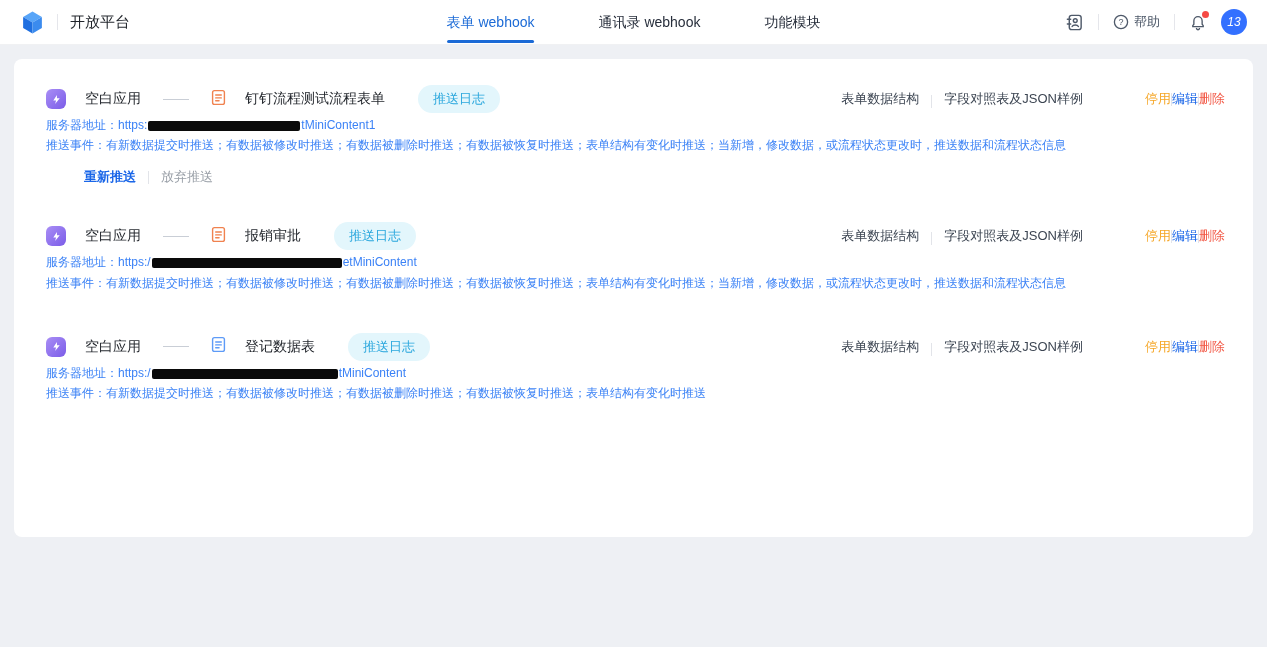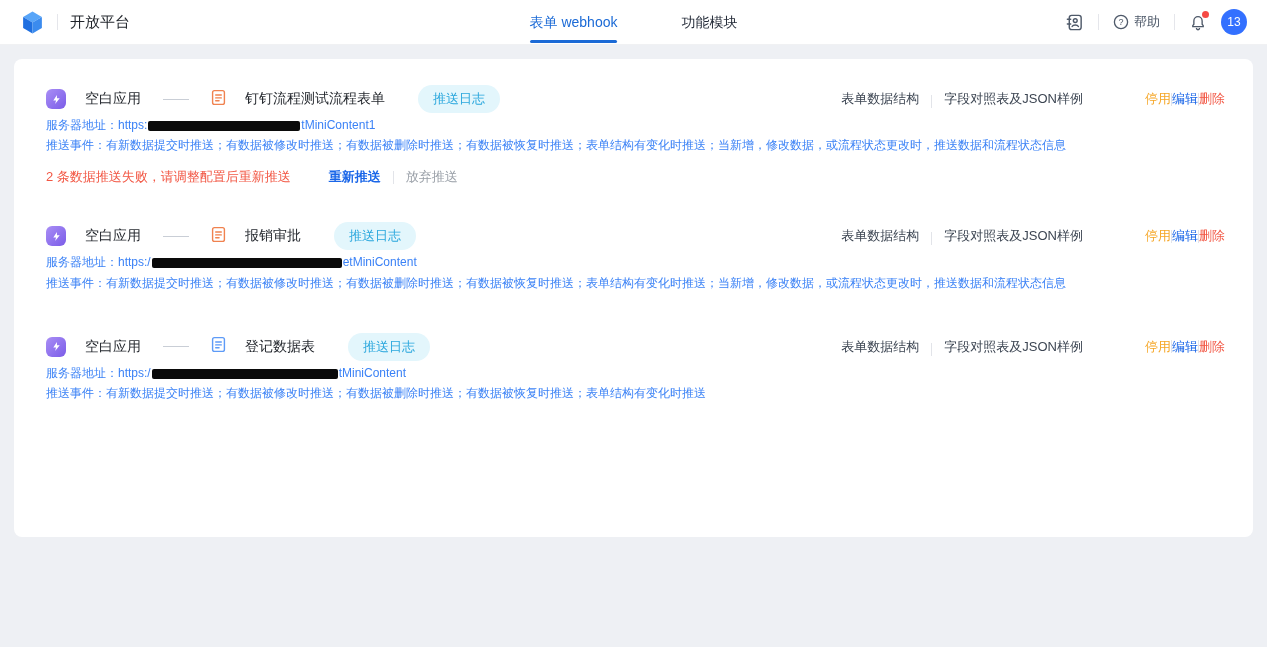--- a/index.html
+++ b/index.html
@@ -91,6 +91,7 @@
 
   <div class="nav-tabs">
     <div class="nav-tab active">表单 webhook</div>
+    <div class="nav-tab">通讯录 webhook</div>
     <div class="nav-tab">功能模块</div>
   </div>
 

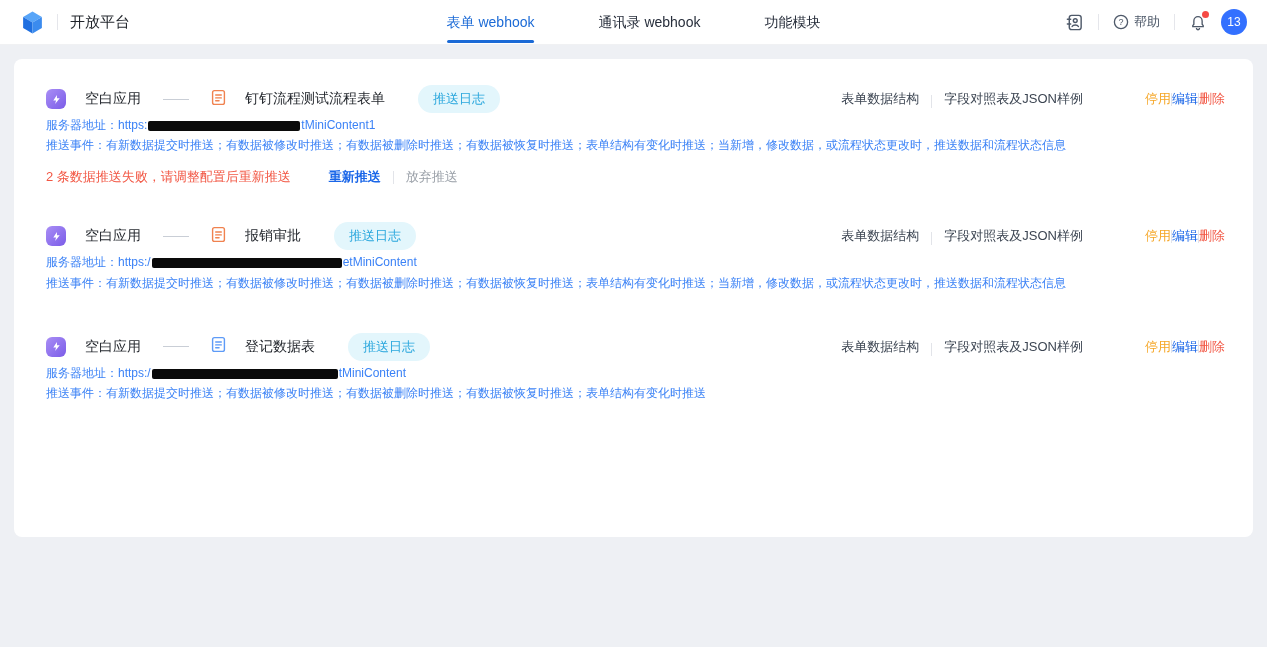--- a/index.html
+++ b/index.html
@@ -28,7 +28,7 @@
   .bell-dot { position:absolute; top:-2px; right:-2px; width:7px; height:7px;
               background:#f54a45; border-radius:50%; }
   .avatar { width:26px; height:26px; border-radius:50%; background:#3370ff; color:#fff;
-            font-size:12px; display:flex; align-items:center; justify-content:center; cursor:pointer; }
+            font-size:12px; display:flex; align-items:center; justify-content:center; cursor:pointer;font-style:italic; }
 
   
   .page { padding:14px; }

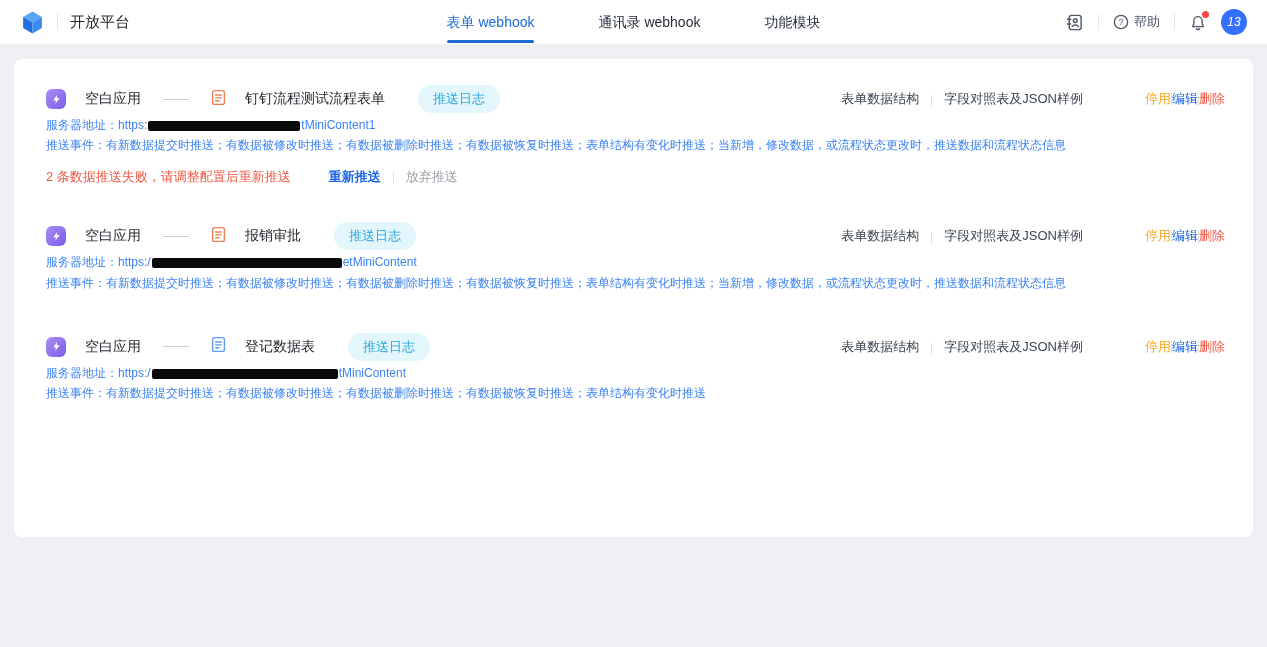--- a/index.html
+++ b/index.html
@@ -168,7 +168,6 @@
       </div>
       <div class="item-line">推送事件：有新数据提交时推送；有数据被修改时推送；有数据被删除时推送；有数据被恢复时推送；表单结构有变化时推送；当新增，修改数据，或流程状态更改时，推送数据和流程状态信息</div>
       <div class="error-line">
-        <span class="error-msg">2 条数据推送失败，请调整配置后重新推送</span>
         <span class="retry">重新推送</span>
         <span class="vsep"></span>
         <span class="abandon">放弃推送</span>

